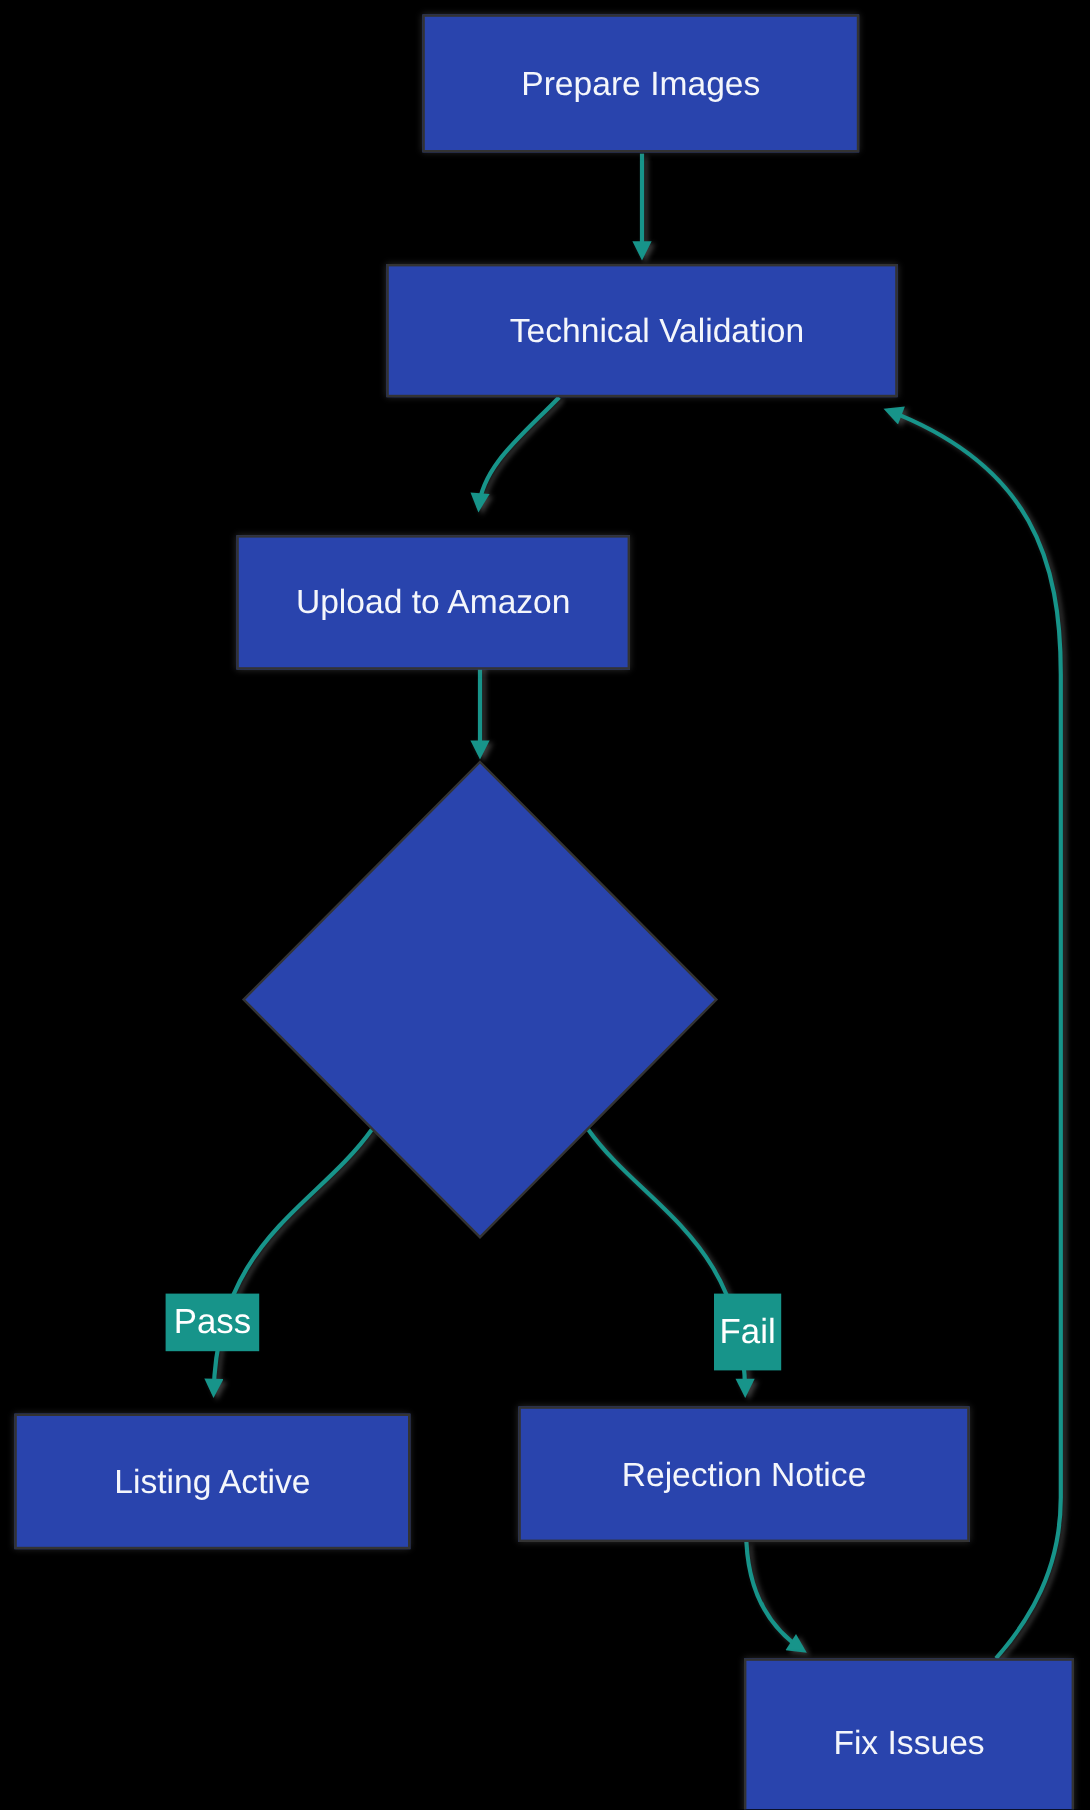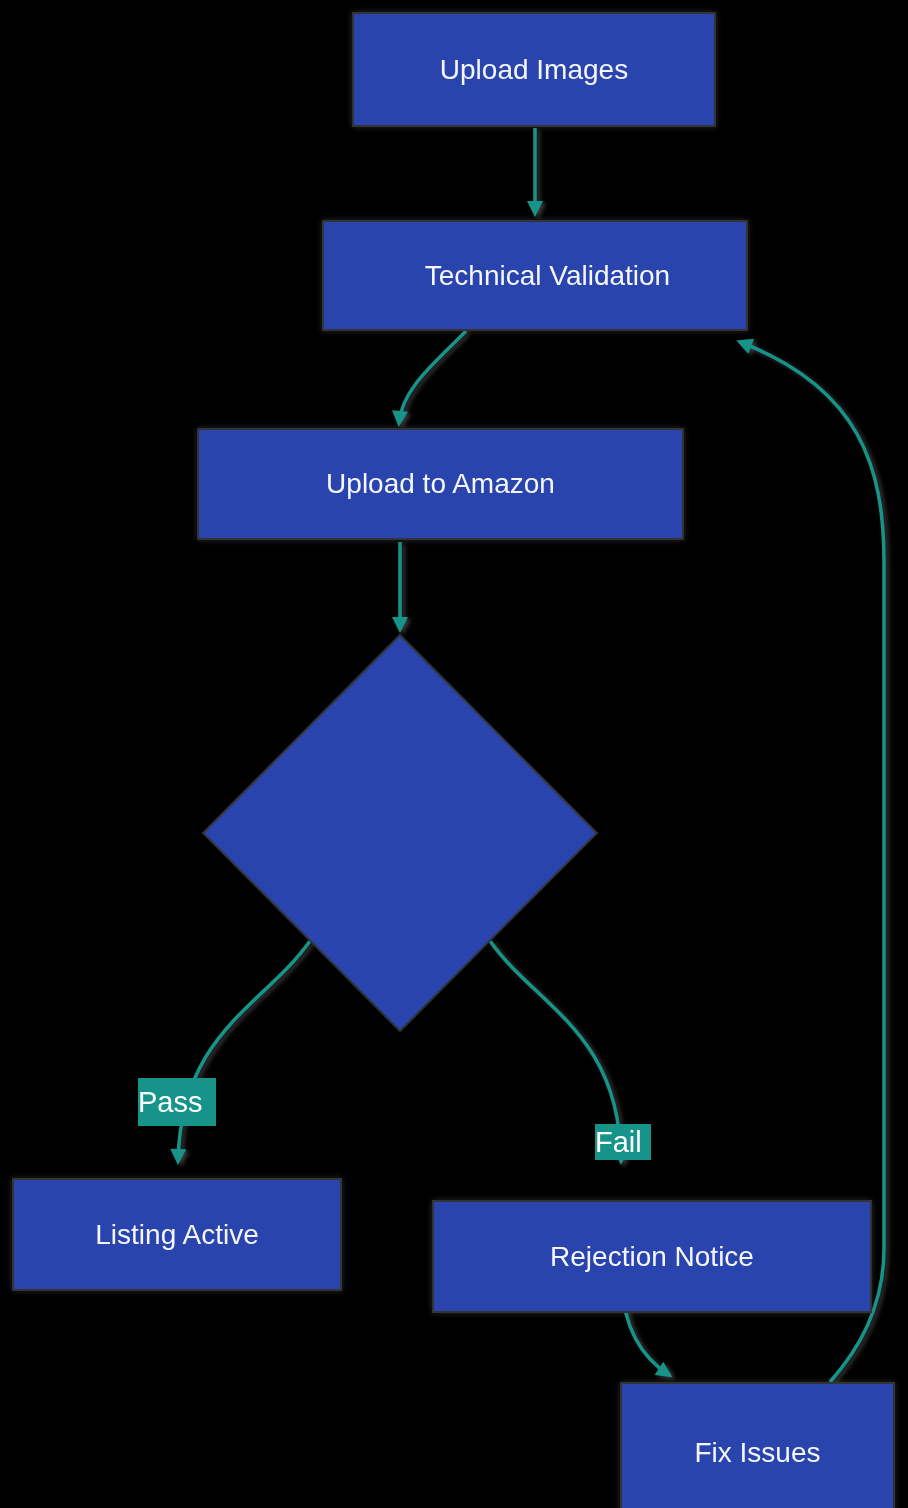--- a/index.html
+++ b/index.html
@@ -98,7 +98,7 @@
   </svg>
 
   <div class="node node-prepare">
-    <span>Upload Images</span>
+    <span>Prepare Images</span>
   </div>
 
   <div class="node node-tech">

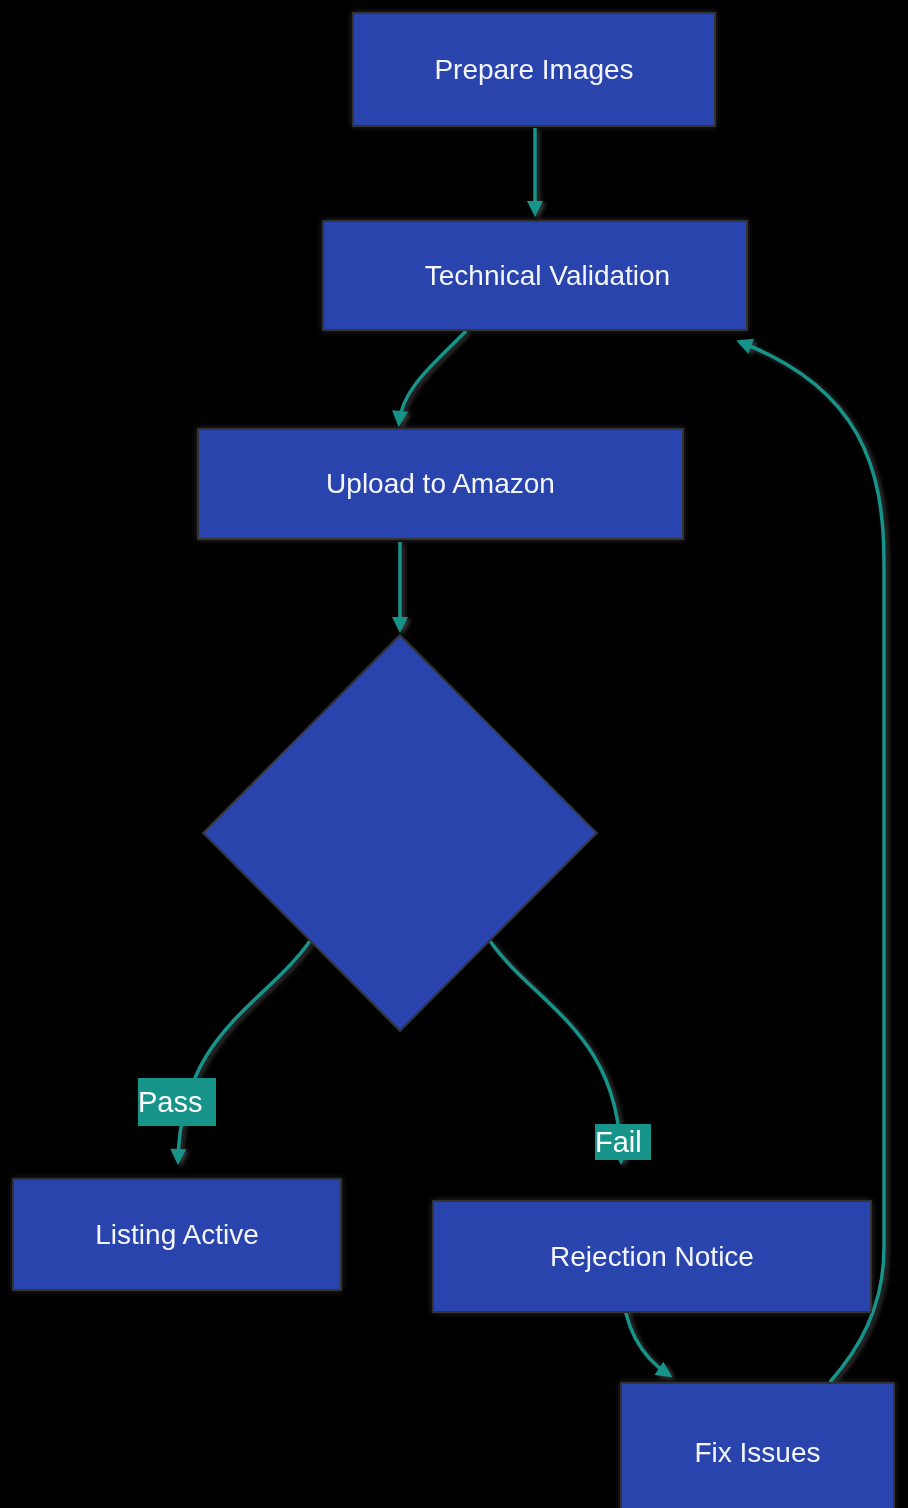--- a/index.html
+++ b/index.html
@@ -40,7 +40,7 @@
   }
   .node-prepare{left:352px;top:12px;width:364px;height:115px;}
   .node-tech{left:322px;top:220px;width:426px;height:111px;padding-left:25px;}
-  .node-upload{left:197px;top:428px;width:487px;height:112px;}
+  .node-upload{left:197px;top:446px;width:328px;height:112px;}
   .node-listing{left:12px;top:1178px;width:330px;height:113px;}
   .node-rejection{left:432px;top:1172px;width:440px;height:113px;margin-top:28px;}
   .node-fix{left:620px;top:1382px;width:275px;height:141px;}

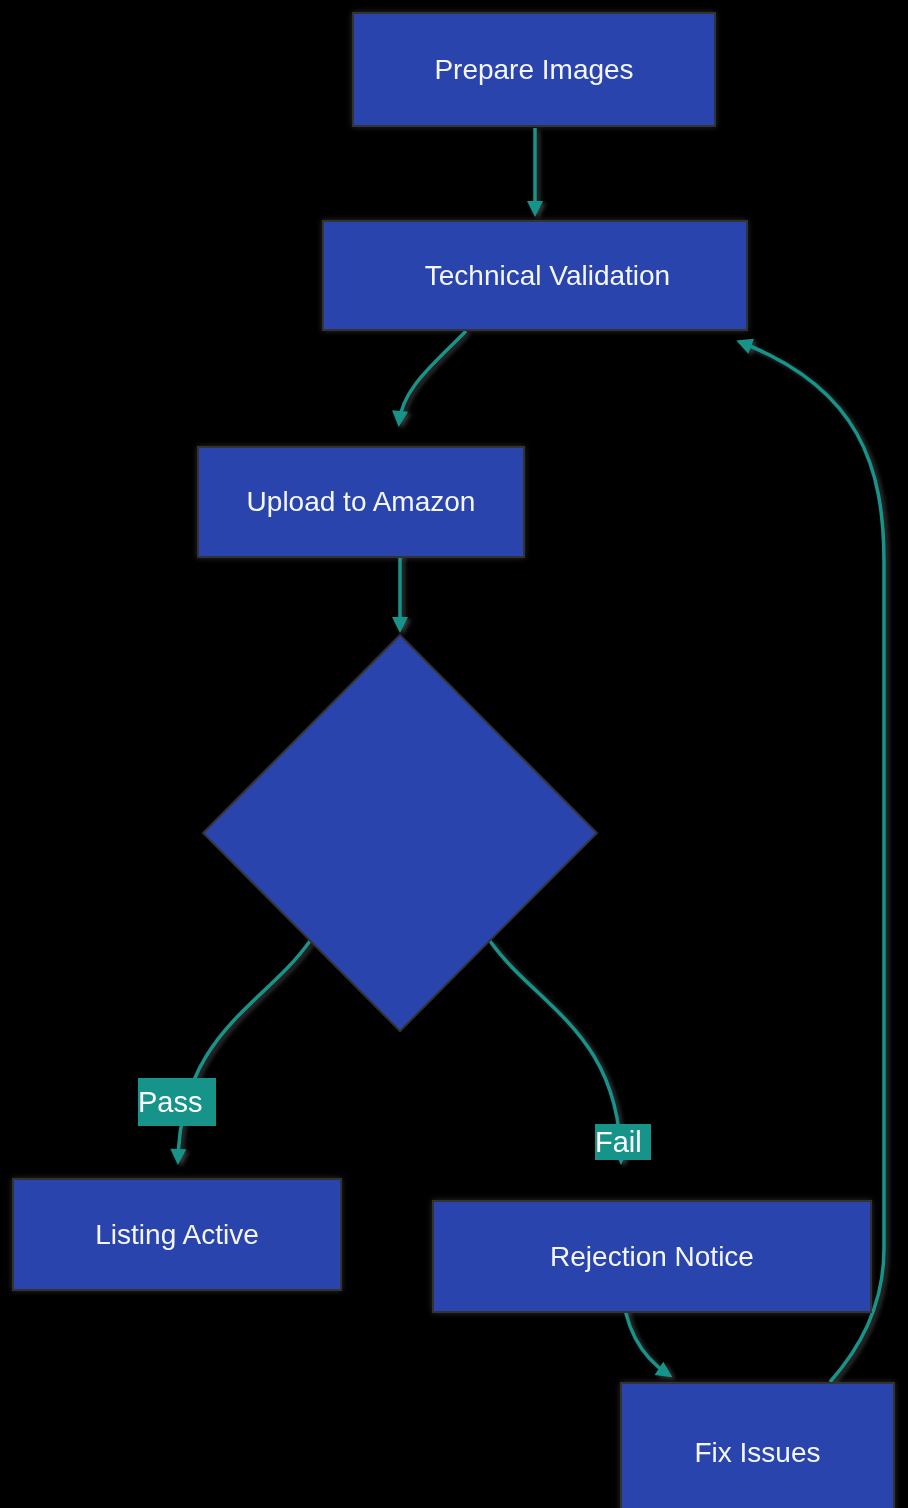--- a/index.html
+++ b/index.html
@@ -62,7 +62,7 @@
     color:var(--label-text);
     font-size:29px;
     font-weight:500;
-    display:flex;align-items:center;justify-content:flex-start;
+    display:flex;align-items:center;justify-content:center;
     white-space:nowrap;
   }
   .edge-label-pass{left:138px;top:1078px;width:78px;height:48px;}

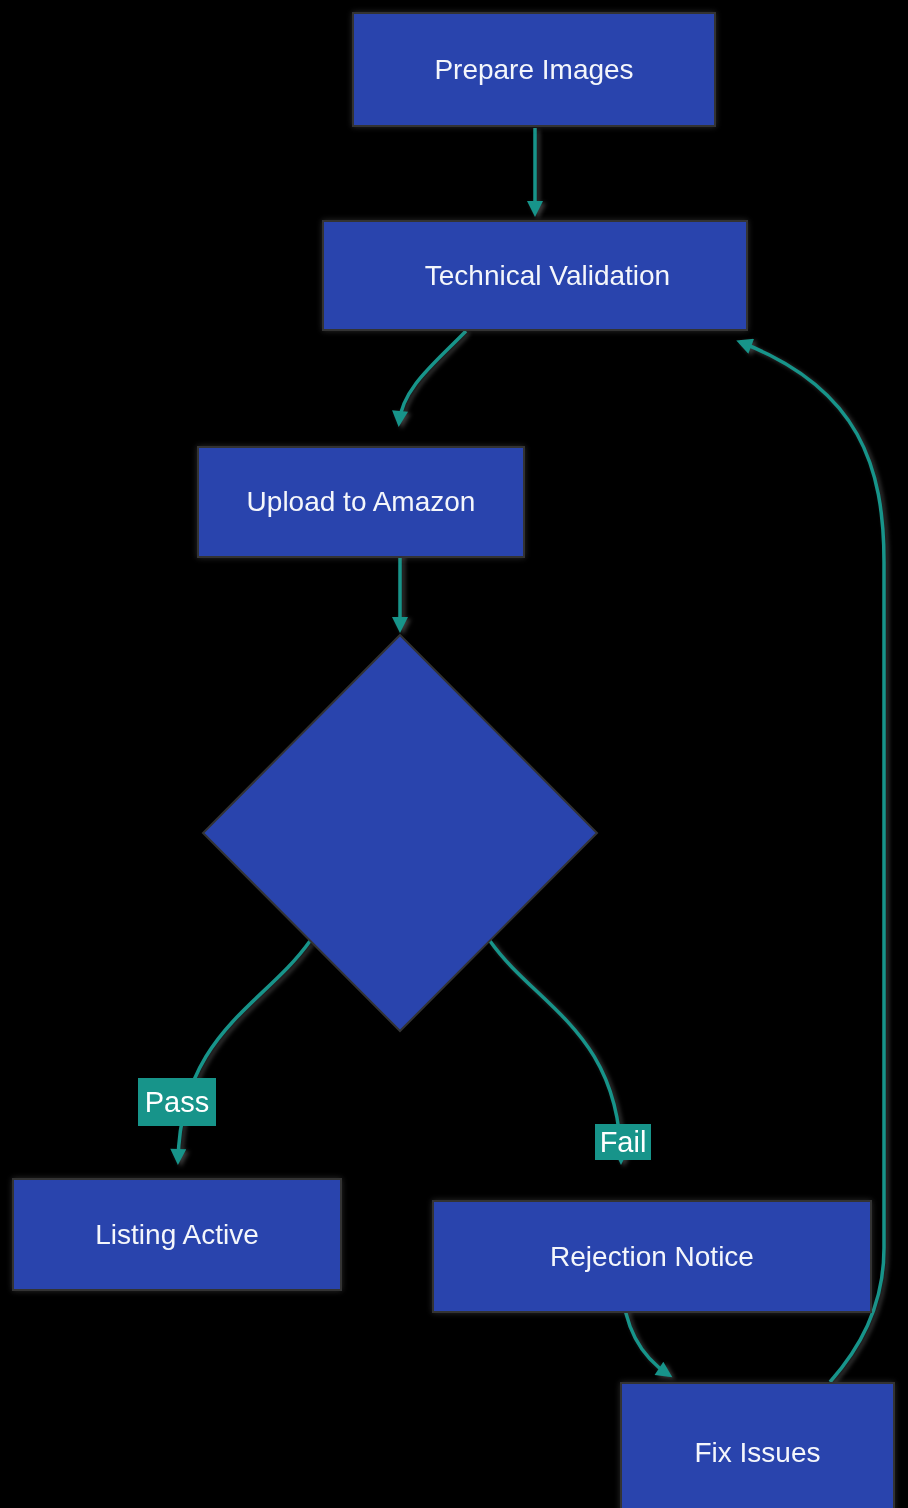--- a/index.html
+++ b/index.html
@@ -66,7 +66,7 @@
     white-space:nowrap;
   }
   .edge-label-pass{left:138px;top:1078px;width:78px;height:48px;}
-  .edge-label-fail{left:595px;top:1124px;width:56px;height:36px;}
+  .edge-label-fail{left:595px;top:1078px;width:56px;height:64px;}
 </style>
 </head>
 <body>

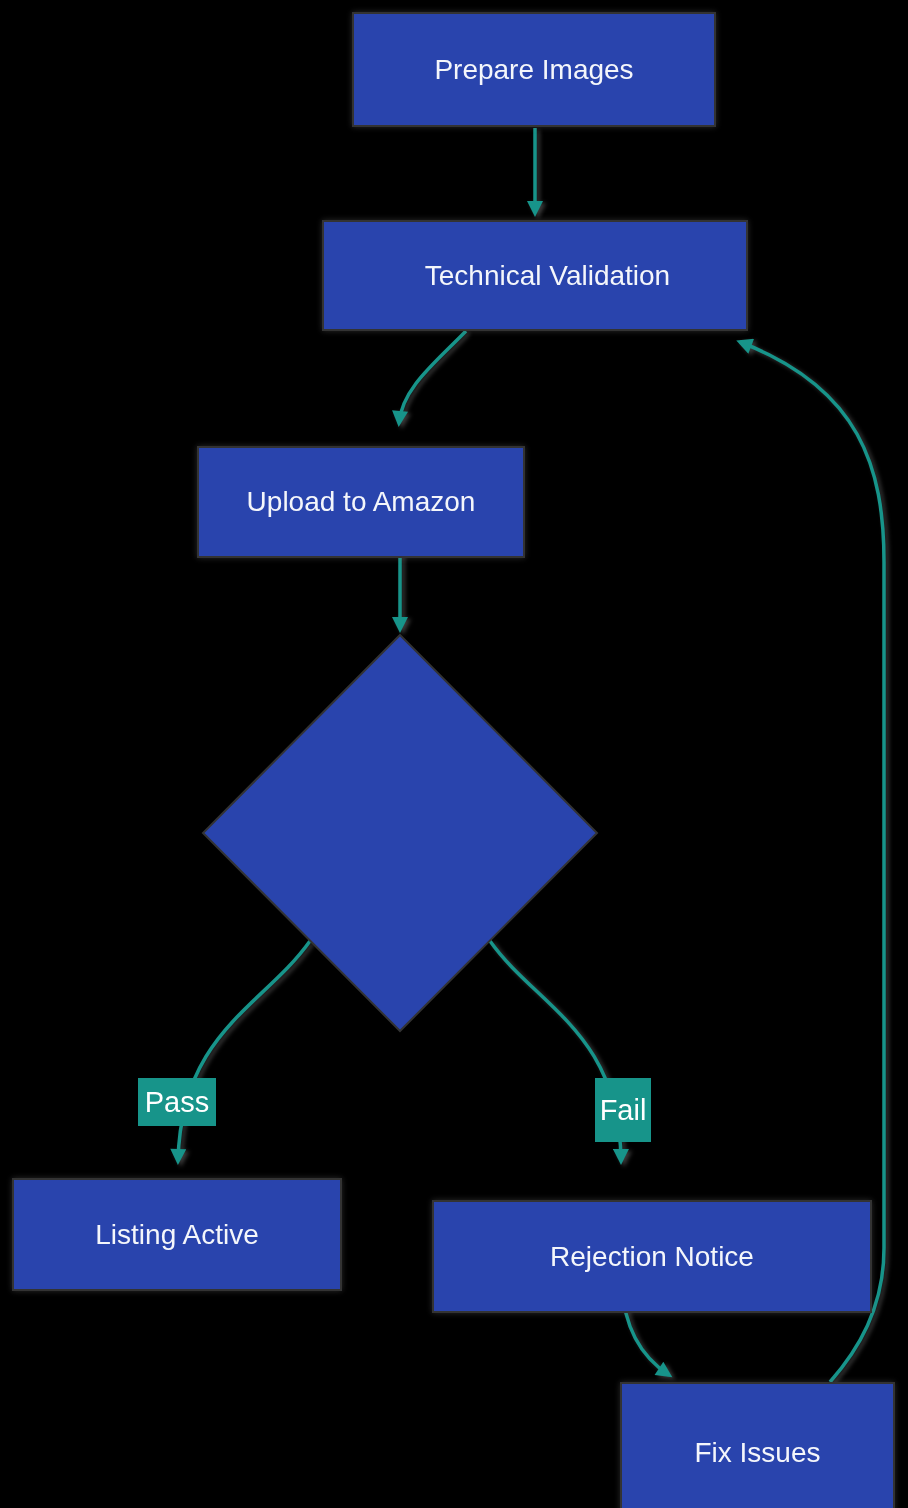--- a/index.html
+++ b/index.html
@@ -42,7 +42,7 @@
   .node-tech{left:322px;top:220px;width:426px;height:111px;padding-left:25px;}
   .node-upload{left:197px;top:446px;width:328px;height:112px;}
   .node-listing{left:12px;top:1178px;width:330px;height:113px;}
-  .node-rejection{left:432px;top:1172px;width:440px;height:113px;margin-top:28px;}
+  .node-rejection{left:432px;top:1172px;width:376px;height:113px;}
   .node-fix{left:620px;top:1382px;width:275px;height:141px;}
   .diamond-shape{
     fill:var(--node-fill);

